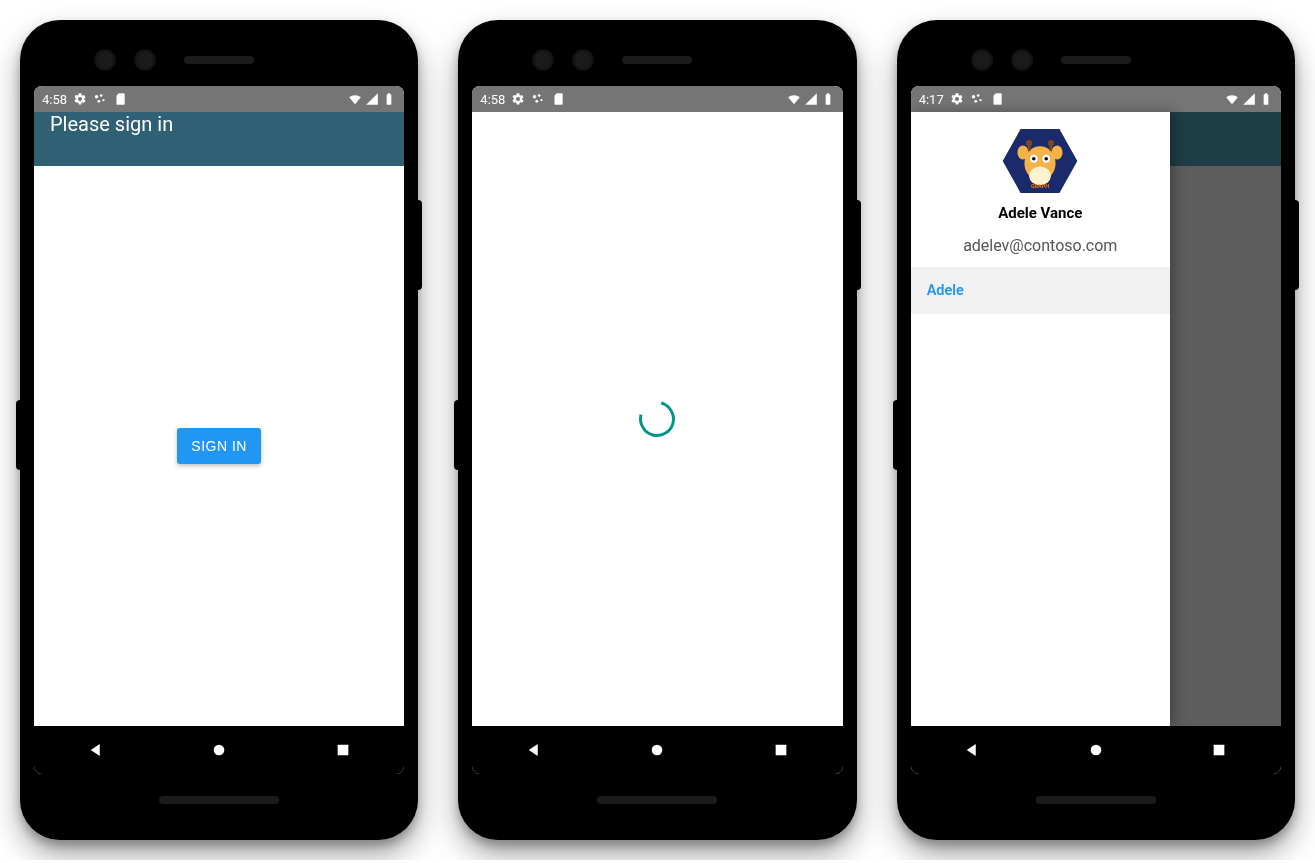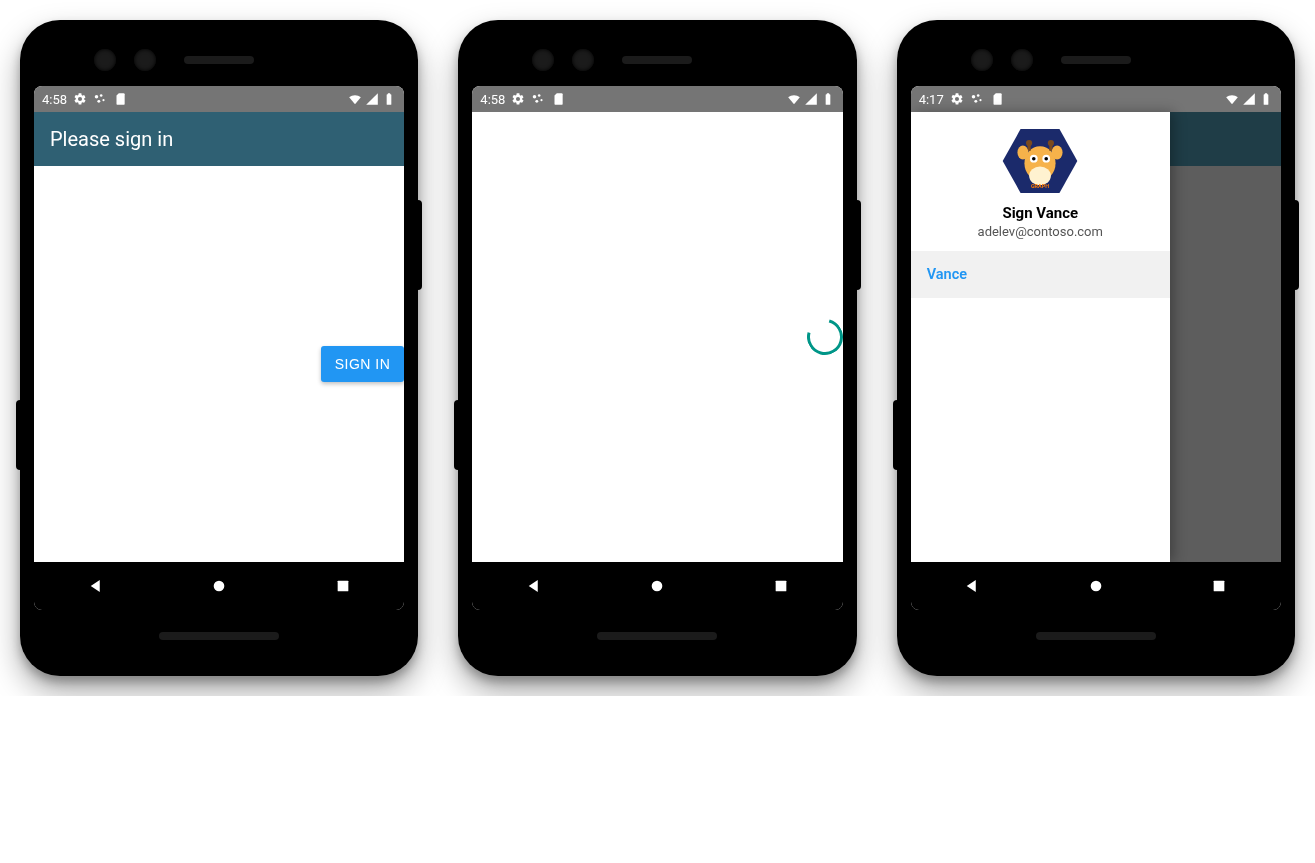--- a/index.html
+++ b/index.html
@@ -16,7 +16,7 @@
   
   .phone {
     width: 400px;
-    height: 656px;
+    height: 820px;
     background: #000;
     border-radius: 40px;
     box-shadow: 0 15px 30px rgba(0,0,0,0.35), 0 6px 10px rgba(0,0,0,0.25);

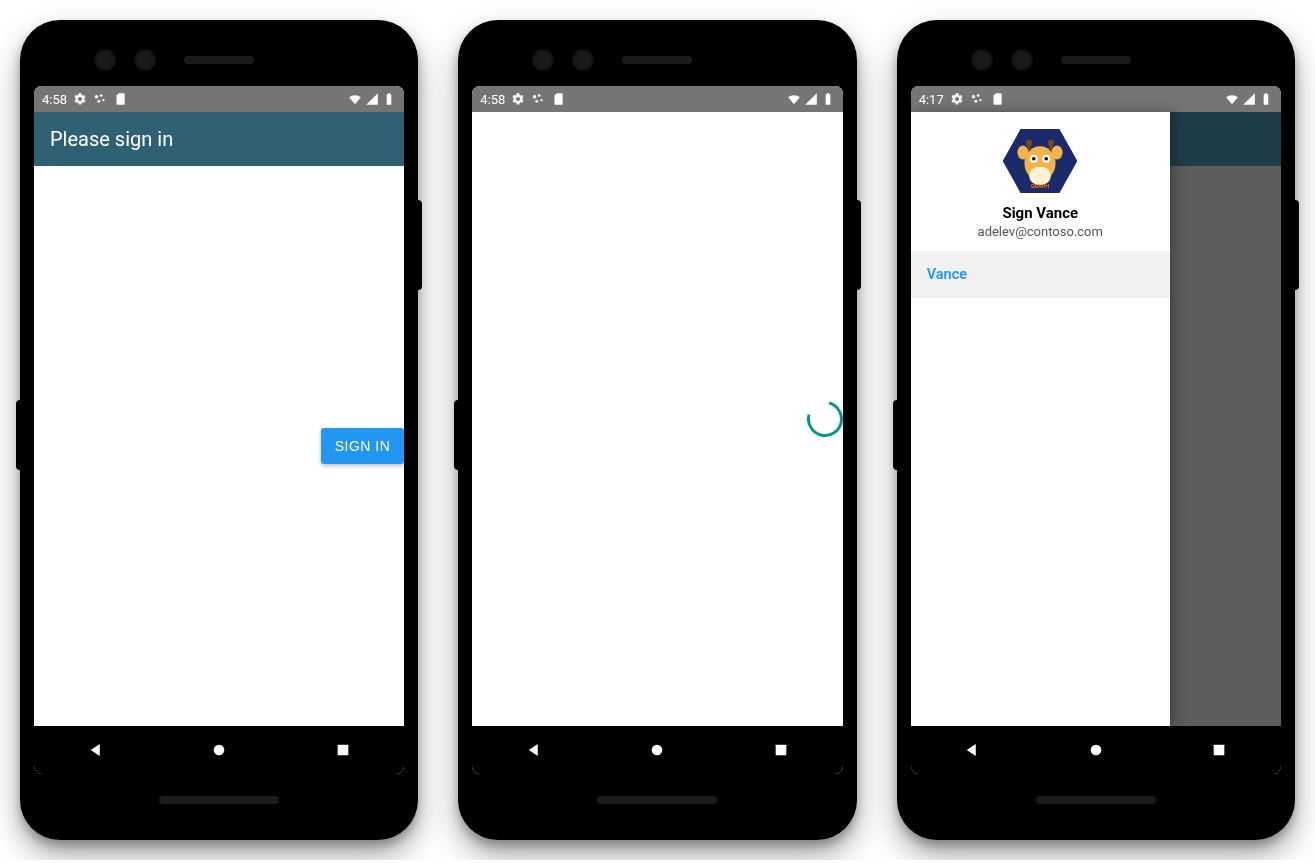--- a/index.html
+++ b/index.html
@@ -115,7 +115,7 @@
     background: #2f6073;
     color: #fff;
     display: flex;
-    align-items: center;
+    align-items: flex-start;
     padding: 0 16px;
     font-size: 20px;
     gap: 28px;

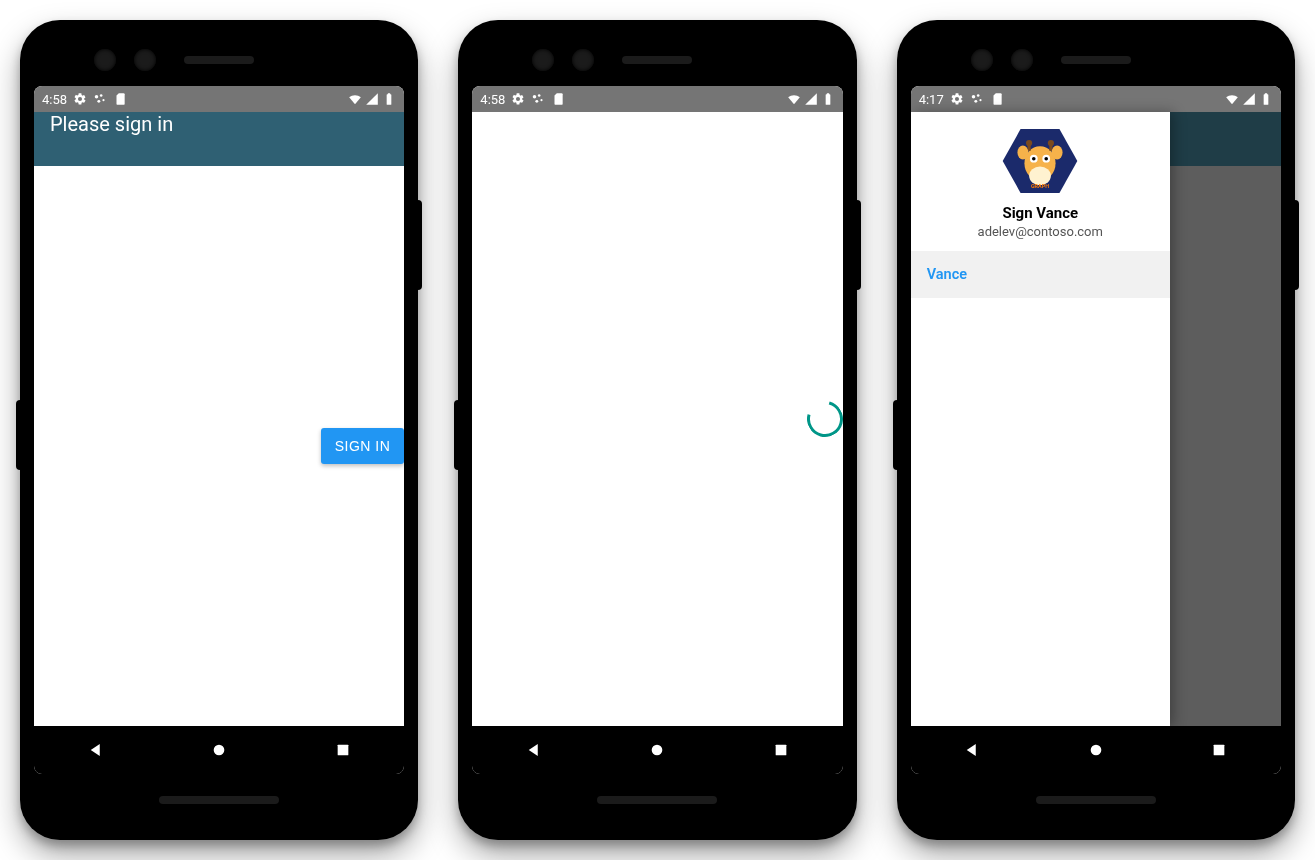--- a/index.html
+++ b/index.html
@@ -473,7 +473,7 @@
               <text x="50" y="80" text-anchor="middle" font-size="7" fill="#ff7a00" font-weight="700">GRAPH</text>
             </svg>
           </div>
-          <div class="user-name">Sign Vance</div>
+          <div class="user-name">Adele Vance</div>
           <div class="user-email">adelev@contoso.com</div>
         </div>
 

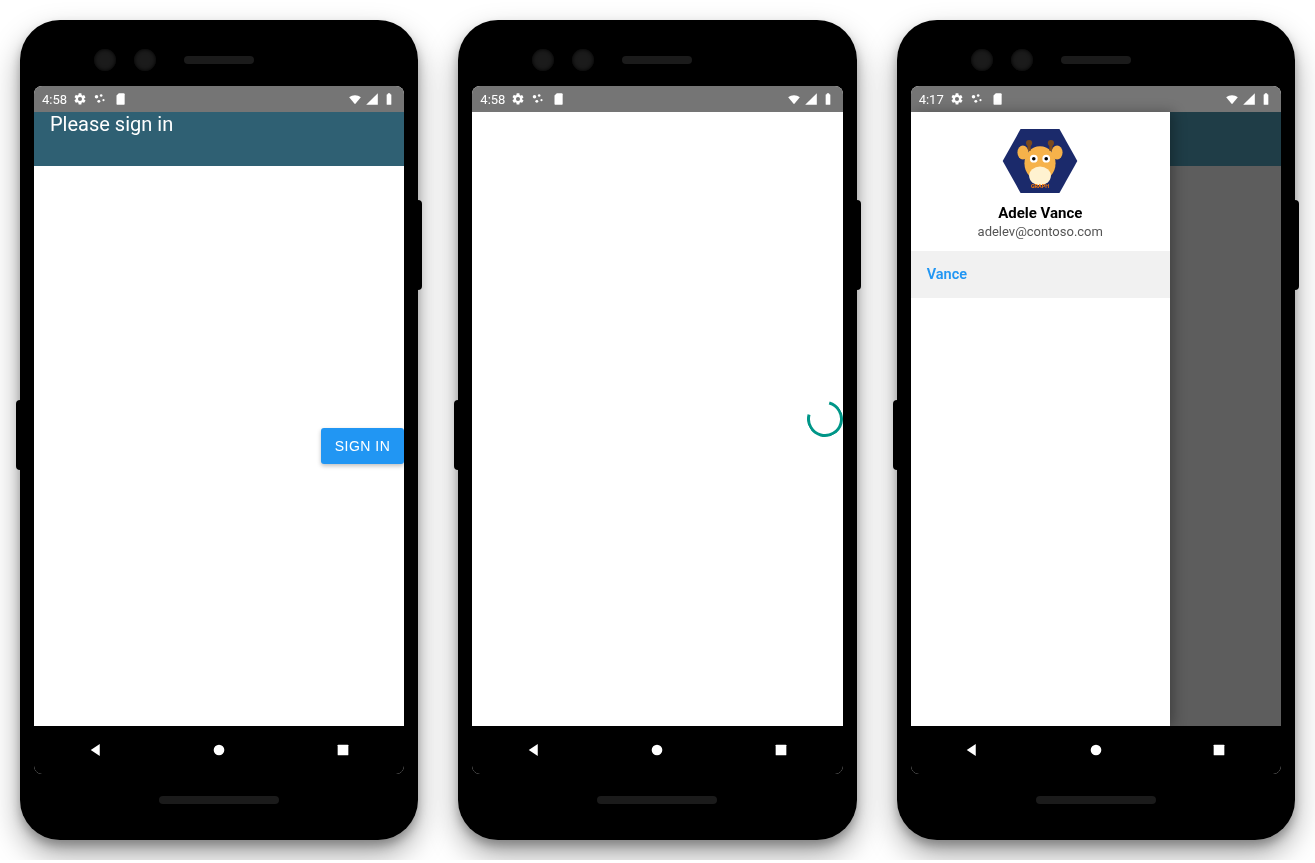--- a/index.html
+++ b/index.html
@@ -193,7 +193,7 @@
     position: relative;
   }
   .user-name { font-size: 15px; font-weight: 700; color: #000; }
-  .user-email { font-size: 13px; color: #555; margin-top: 2px; }
+  .user-email { font-size: 16px; color: #555; margin-top: 14px; }
 
   .drawer-item {
     padding: 15px 16px;

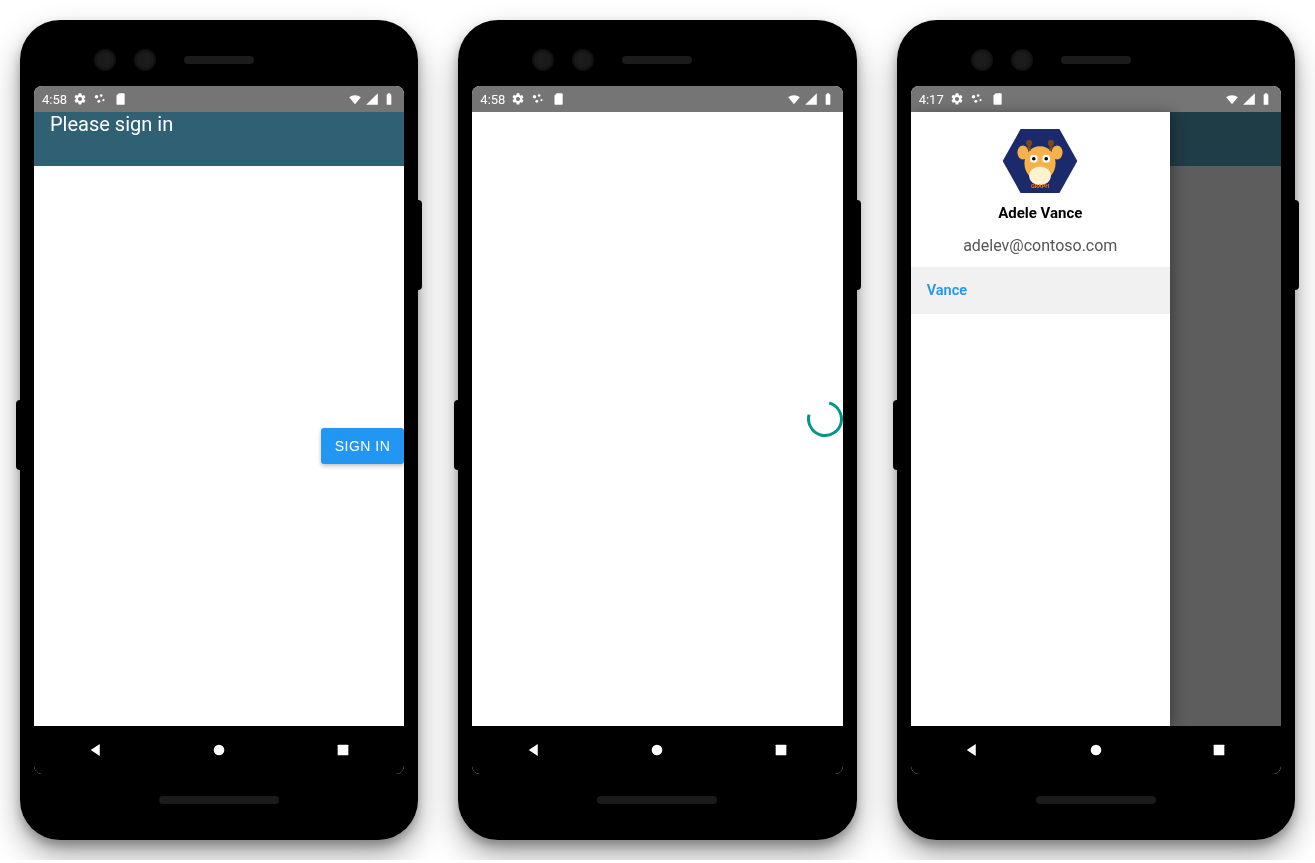--- a/index.html
+++ b/index.html
@@ -478,7 +478,7 @@
         </div>
 
         <div class="drawer-item active">
-          <span>Vance</span>
+          <span>Adele</span>
         </div>
       </div>
     </div>

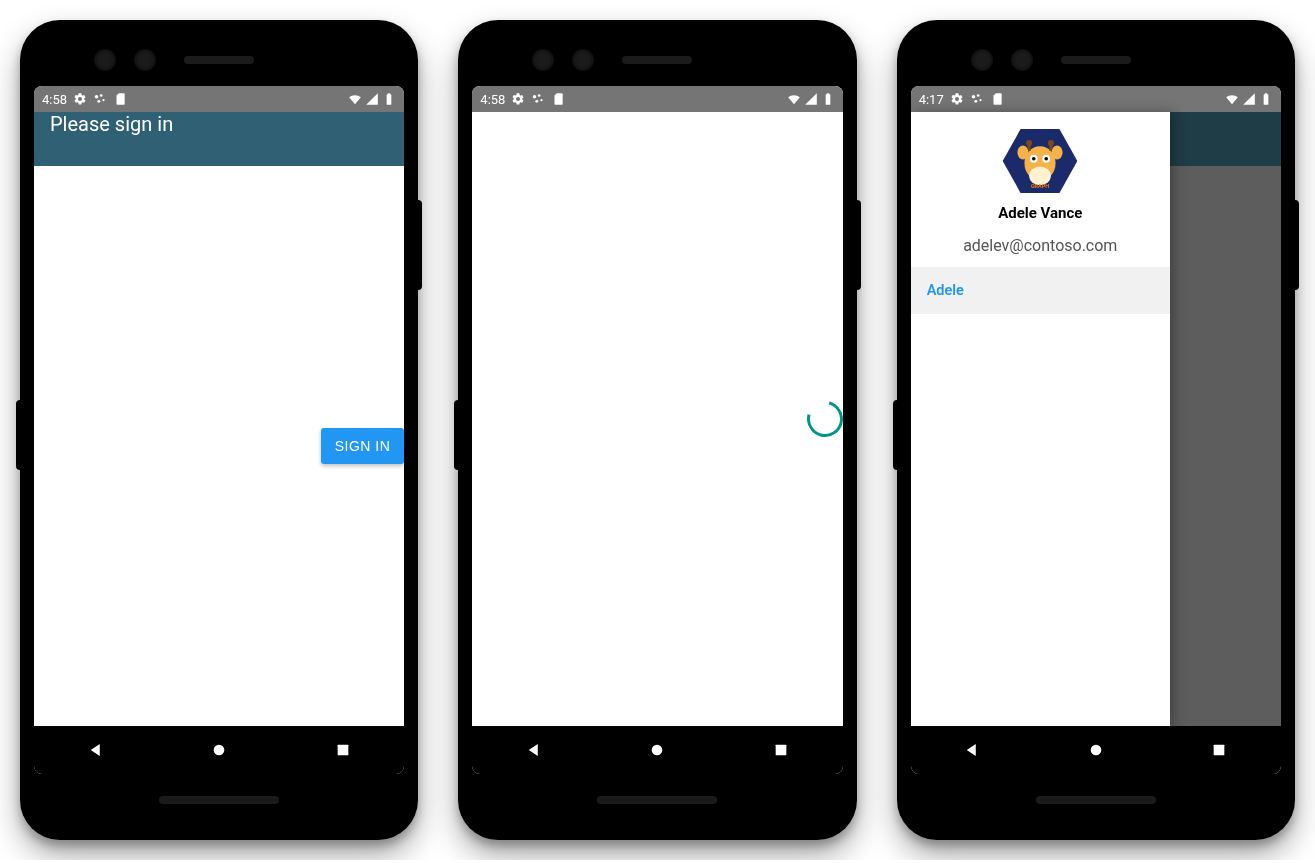--- a/index.html
+++ b/index.html
@@ -141,7 +141,7 @@
     position: relative;
     display: flex;
     align-items: center;
-    justify-content: flex-end;
+    justify-content: center;
   }
 
   .signin-btn {

